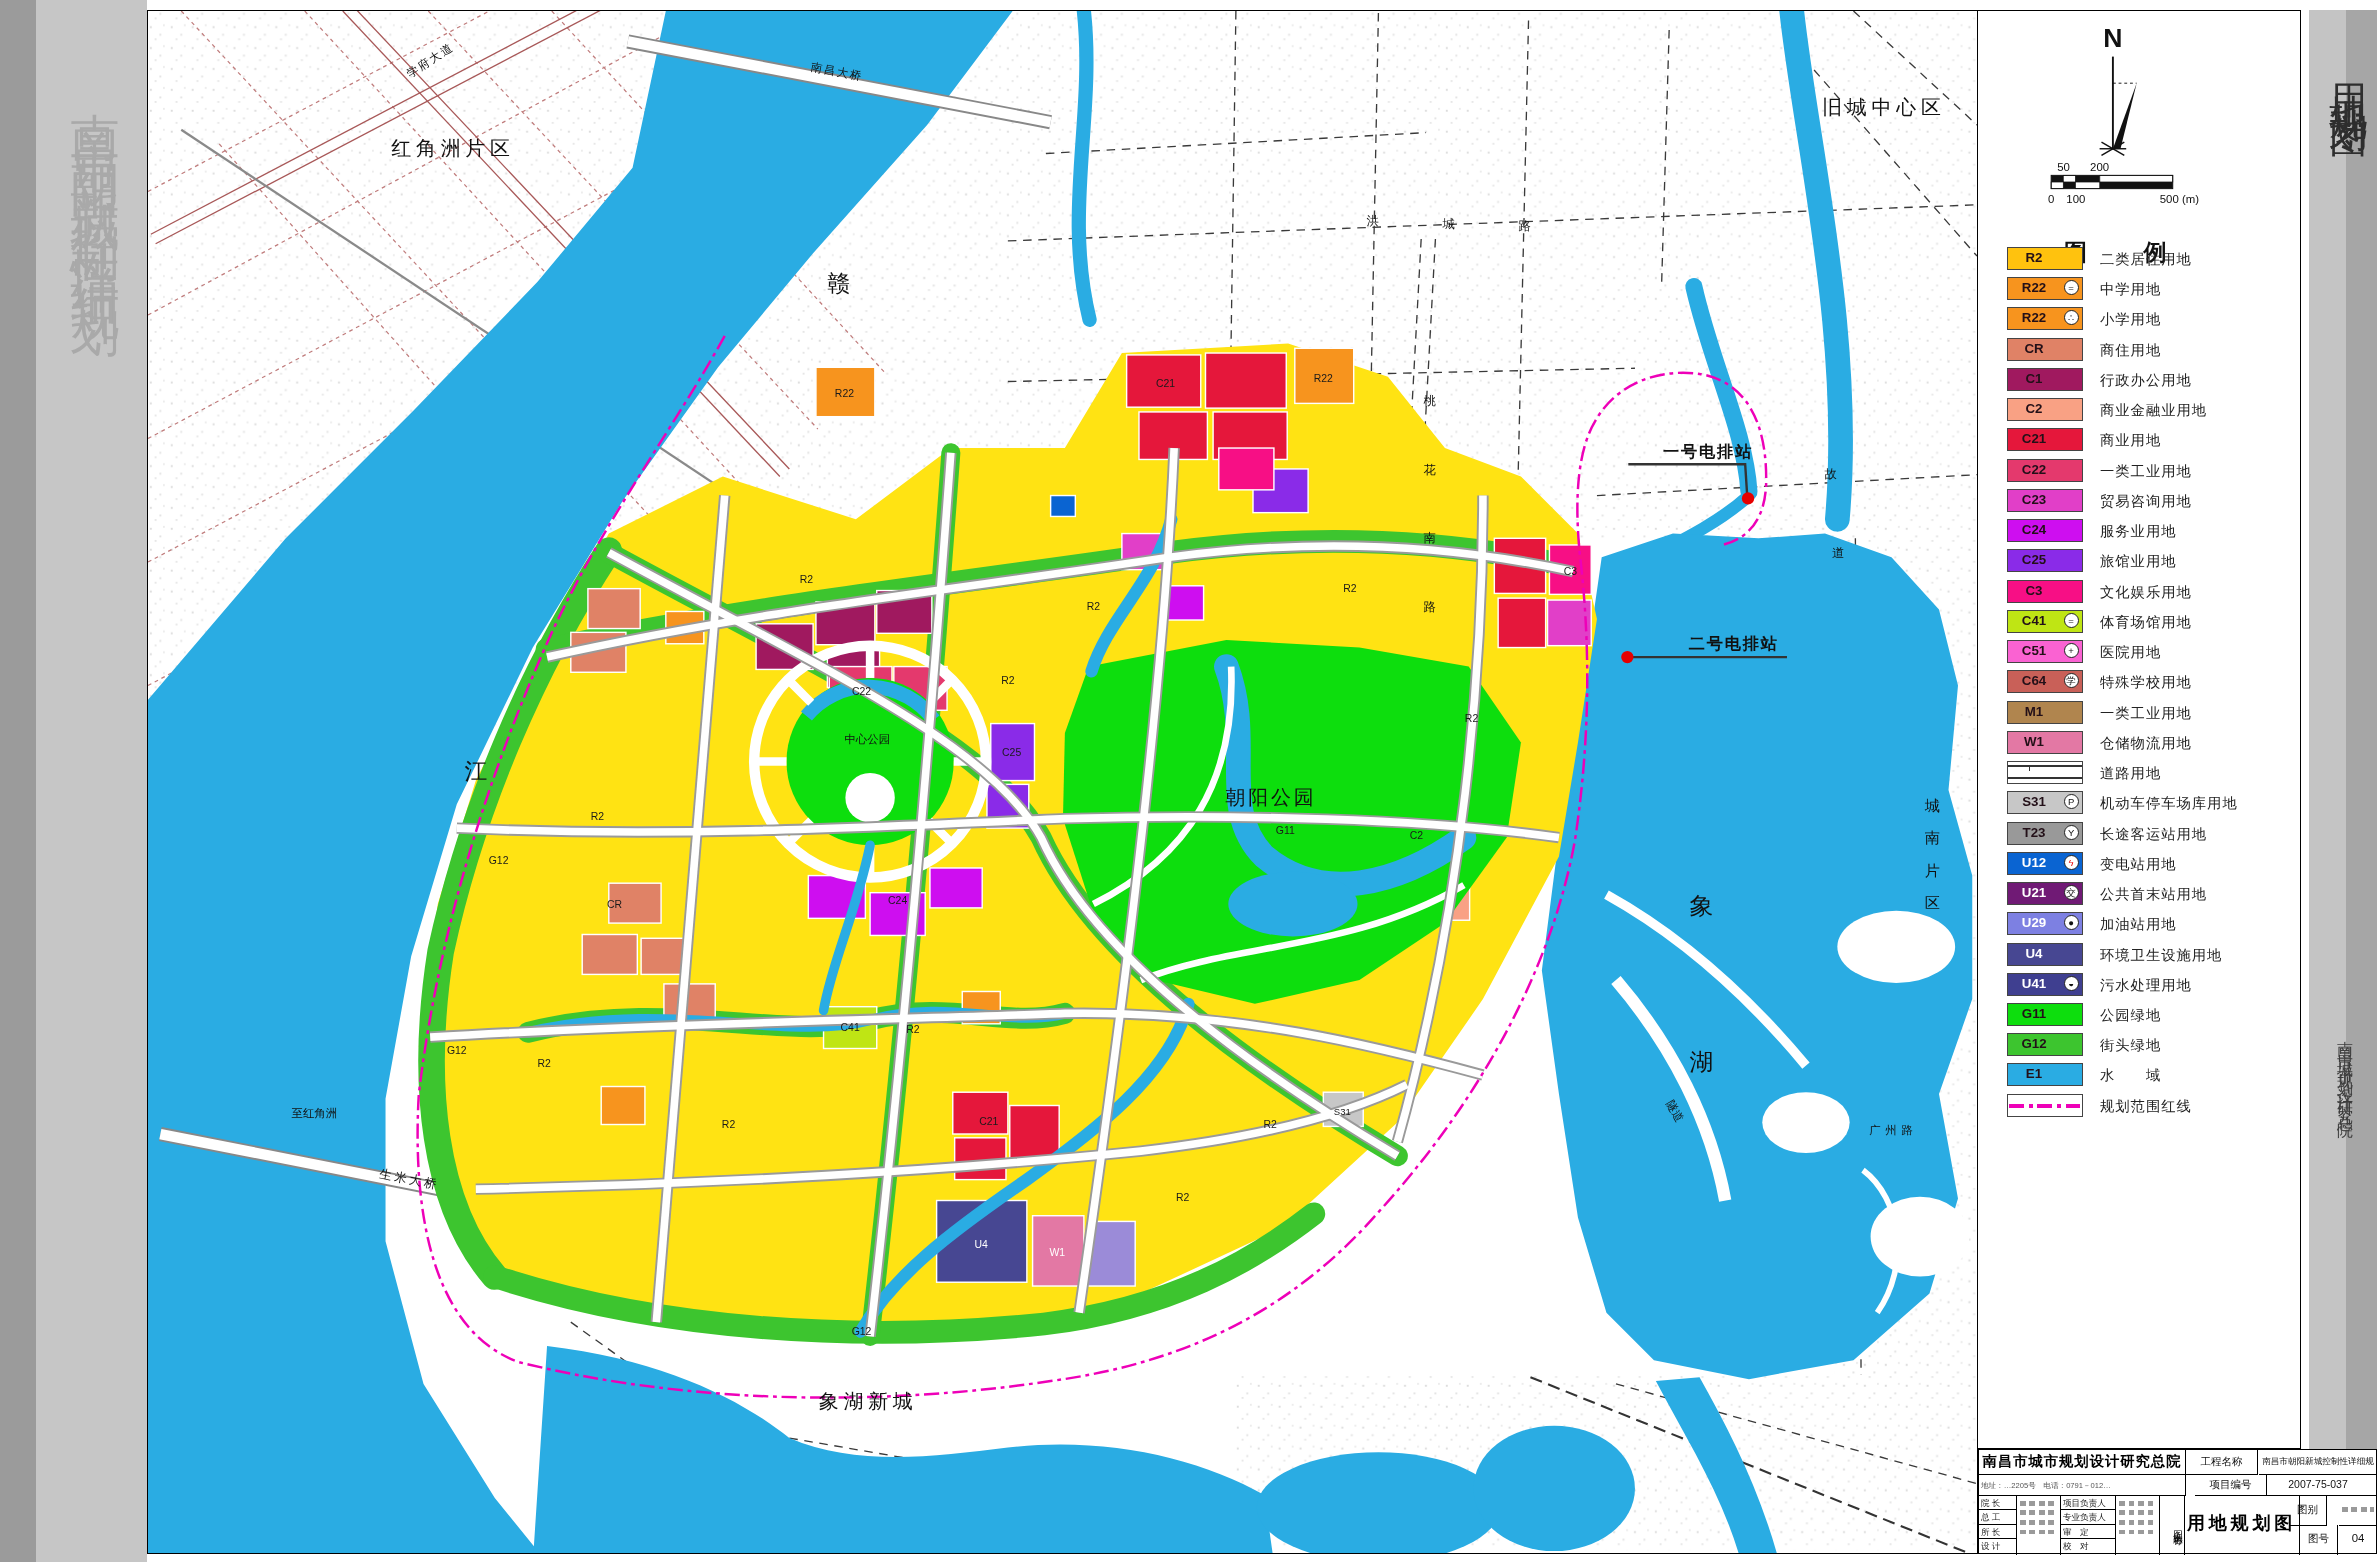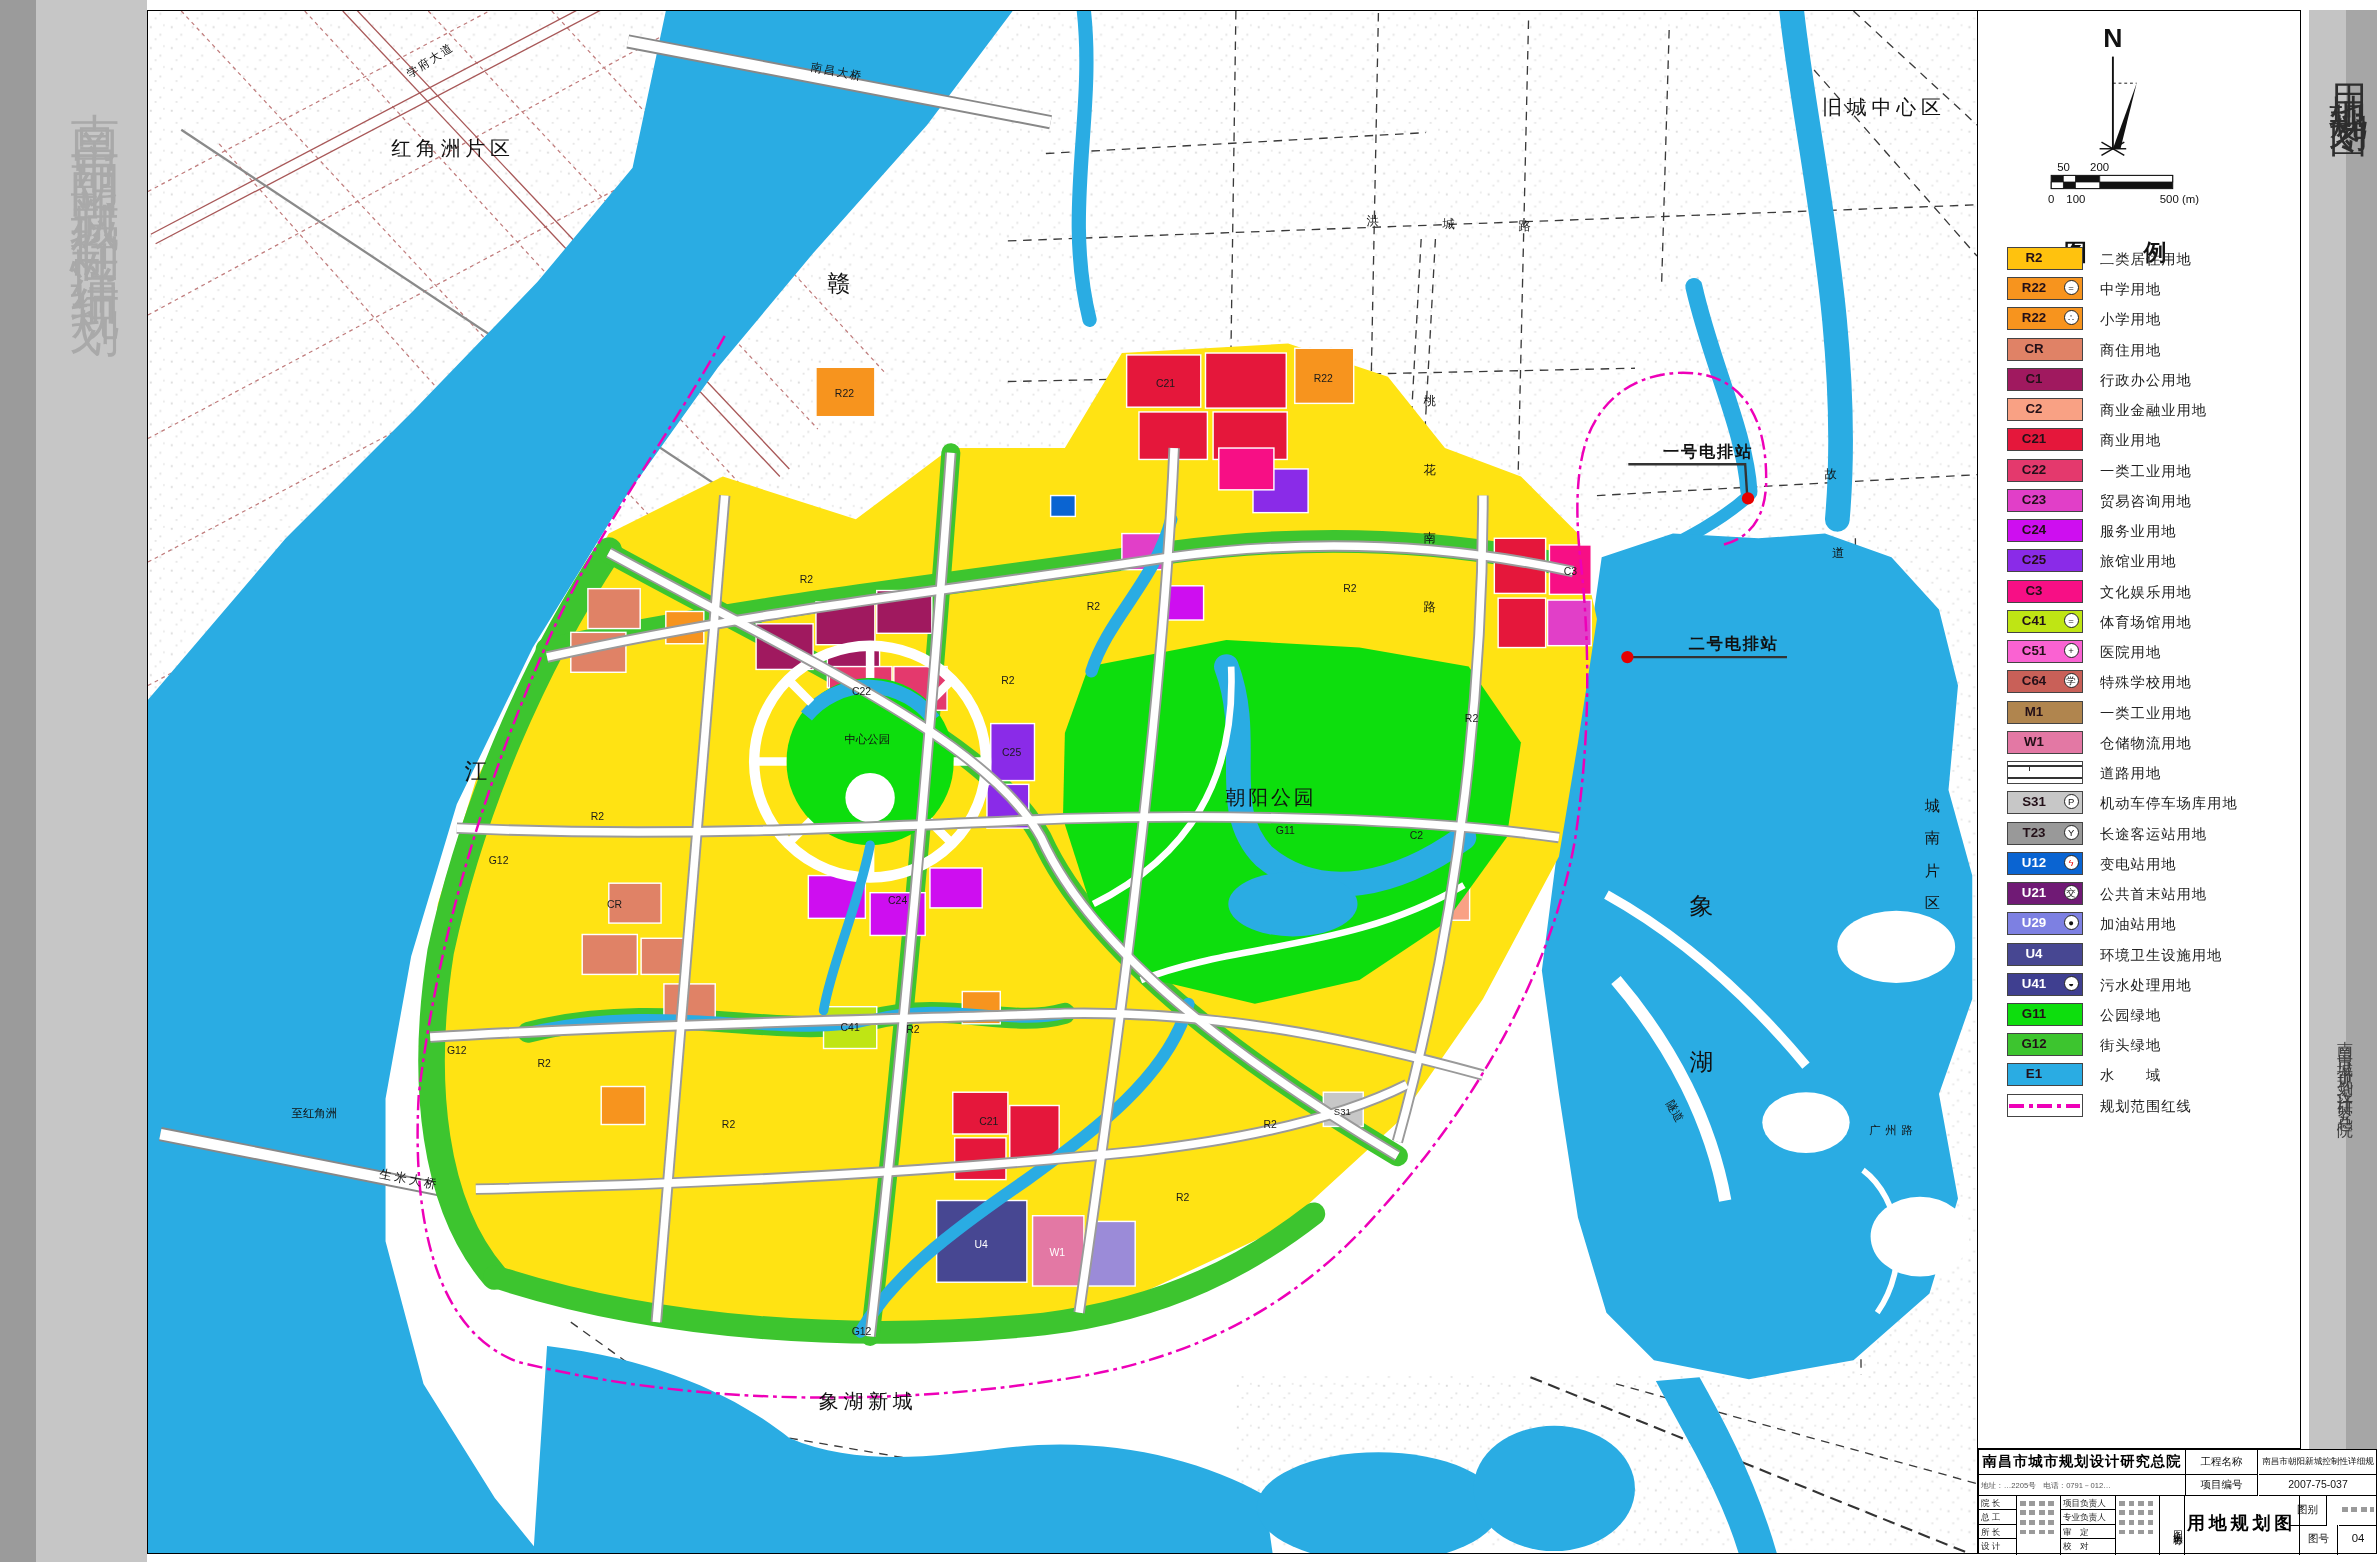--- a/index.html
+++ b/index.html
@@ -588,7 +588,7 @@
     <div class="cell lab" style="left:207px;top:0;width:72px;height:25px;line-height:23px;">工程名称</div>
     <div class="cell val" style="left:280px;top:0;width:118px;height:25px;font-size:8.6px;line-height:23px;border-right:none;">南昌市朝阳新城控制性详细规划</div>
     <div class="cell tiny" style="left:0;top:25px;width:207px;height:21px;line-height:17px;">地址：…2205号　电话：0791－012…</div>
-    <div class="cell lab" style="left:207px;top:25px;width:72px;height:21px;line-height:19px;">项目编号</div>
+    <div class="cell lab" style="left:216px;top:25px;width:72px;height:21px;line-height:19px;">项目编号</div>
     <div class="cell val" style="left:280px;top:25px;width:118px;height:21px;font-size:10.5px;line-height:19px;border-right:none;">2007-75-037</div>
     <div class="cell" style="left:0;top:46px;width:38px;height:59px;border-bottom:none;">
       <div class="role">院 长</div>

